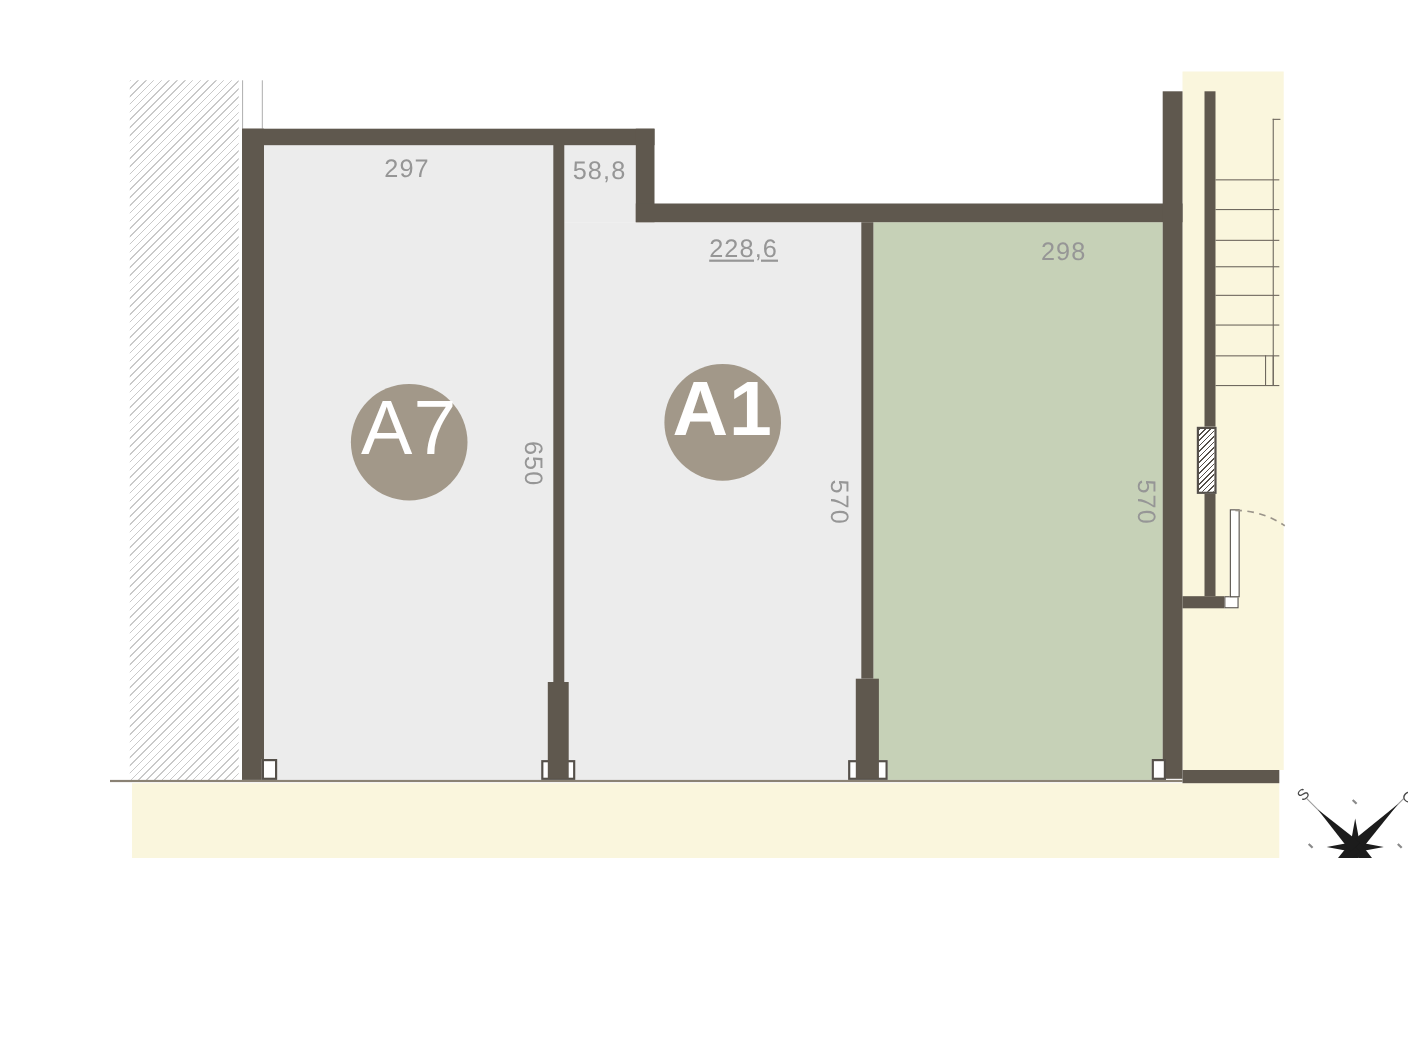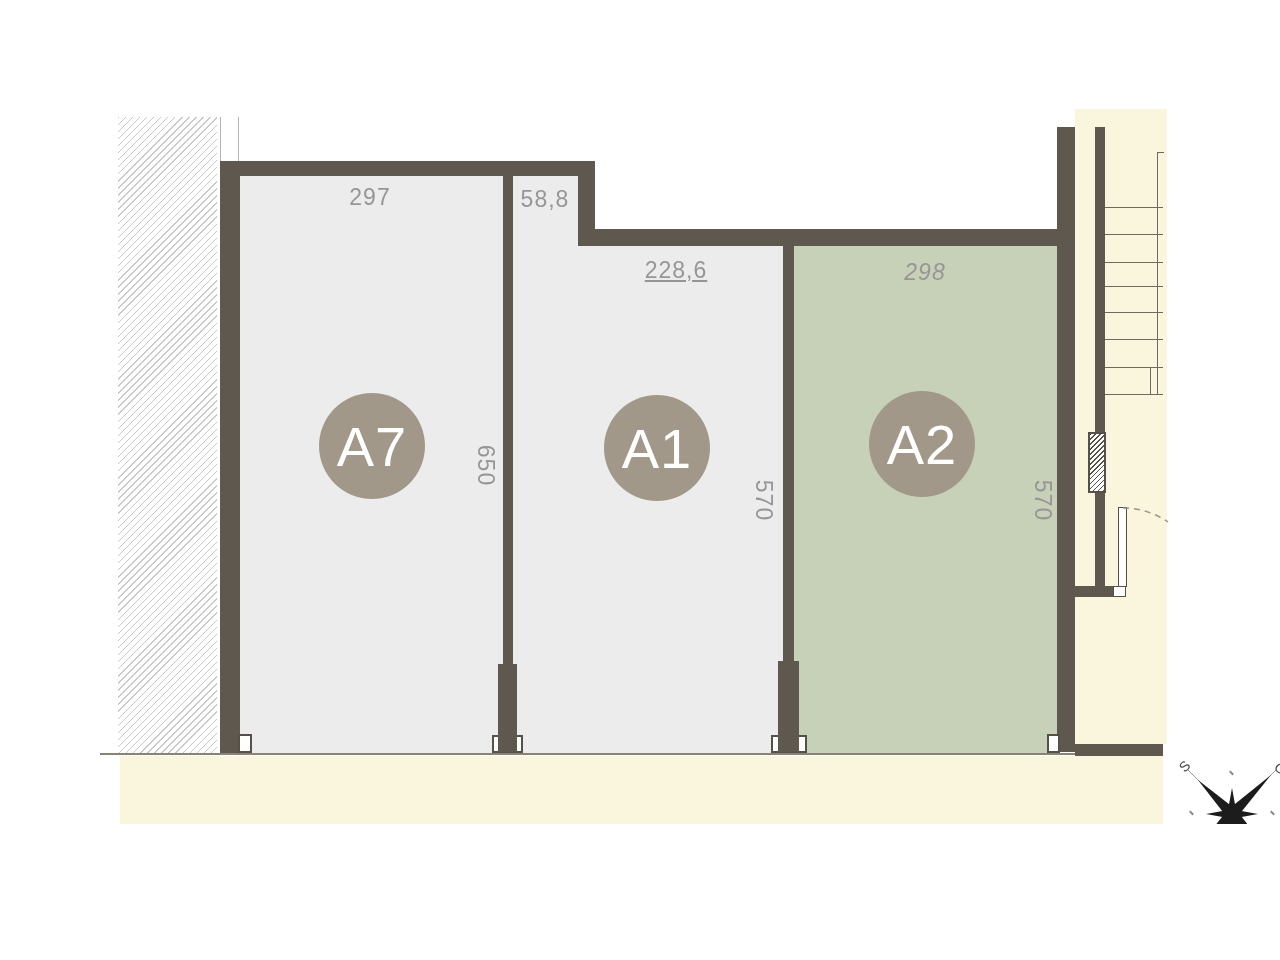--- a/index.html
+++ b/index.html
@@ -4,7 +4,7 @@
 <style>
   html,body{margin:0;padding:0;background:#ffffff;}
   #canvas{position:relative;width:1280px;height:780px;background:#fff;overflow:hidden;
-          font-family:"Liberation Sans",sans-serif;margin-top:44px;}
+          font-family:"Liberation Sans",sans-serif;}
   .abs{position:absolute;}
   .wall{position:absolute;background:var(--wall);}
   .room-light{position:absolute;background:var(--room_light);}

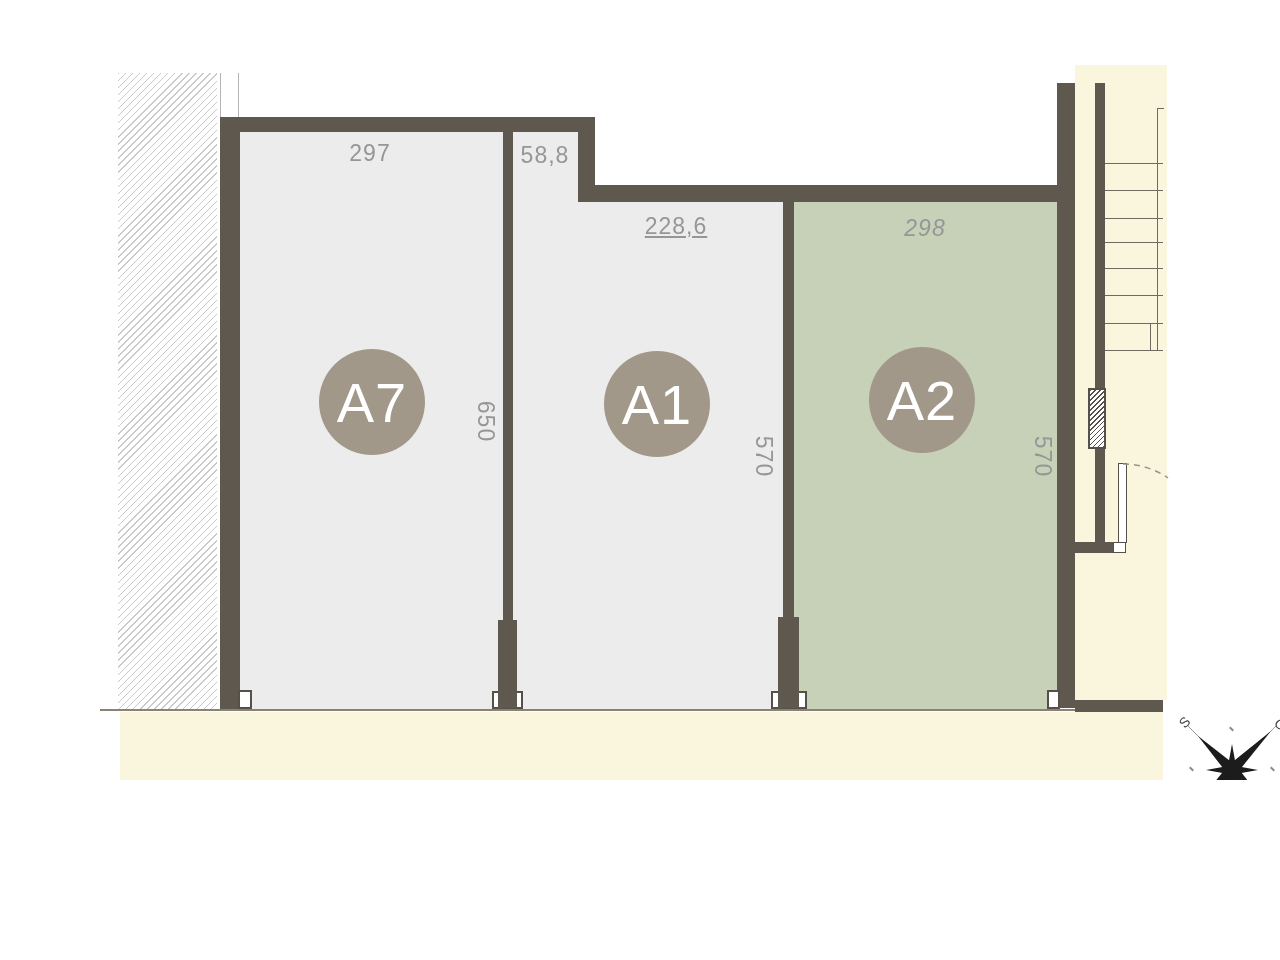--- a/index.html
+++ b/index.html
@@ -91,7 +91,7 @@
   <div class="dim" style="left:310px;top:140px;width:120px;">297</div>
   <div class="dim" style="left:505px;top:142px;width:80px;">58,8</div>
   <div class="dim" style="left:616px;top:213px;width:120px;text-decoration:underline;">228,6</div>
-  <div class="dim" style="left:865px;top:215px;width:120px;font-style:italic;">298</div>
+  <div class="dim" style="left:907px;top:215px;width:120px;">298</div>
   <div class="dim dim-v" style="left:425px;top:408px;width:120px;">650</div>
   <div class="dim dim-v" style="left:703px;top:443px;width:120px;">570</div>
   <div class="dim dim-v" style="left:982px;top:443px;width:120px;">570</div>

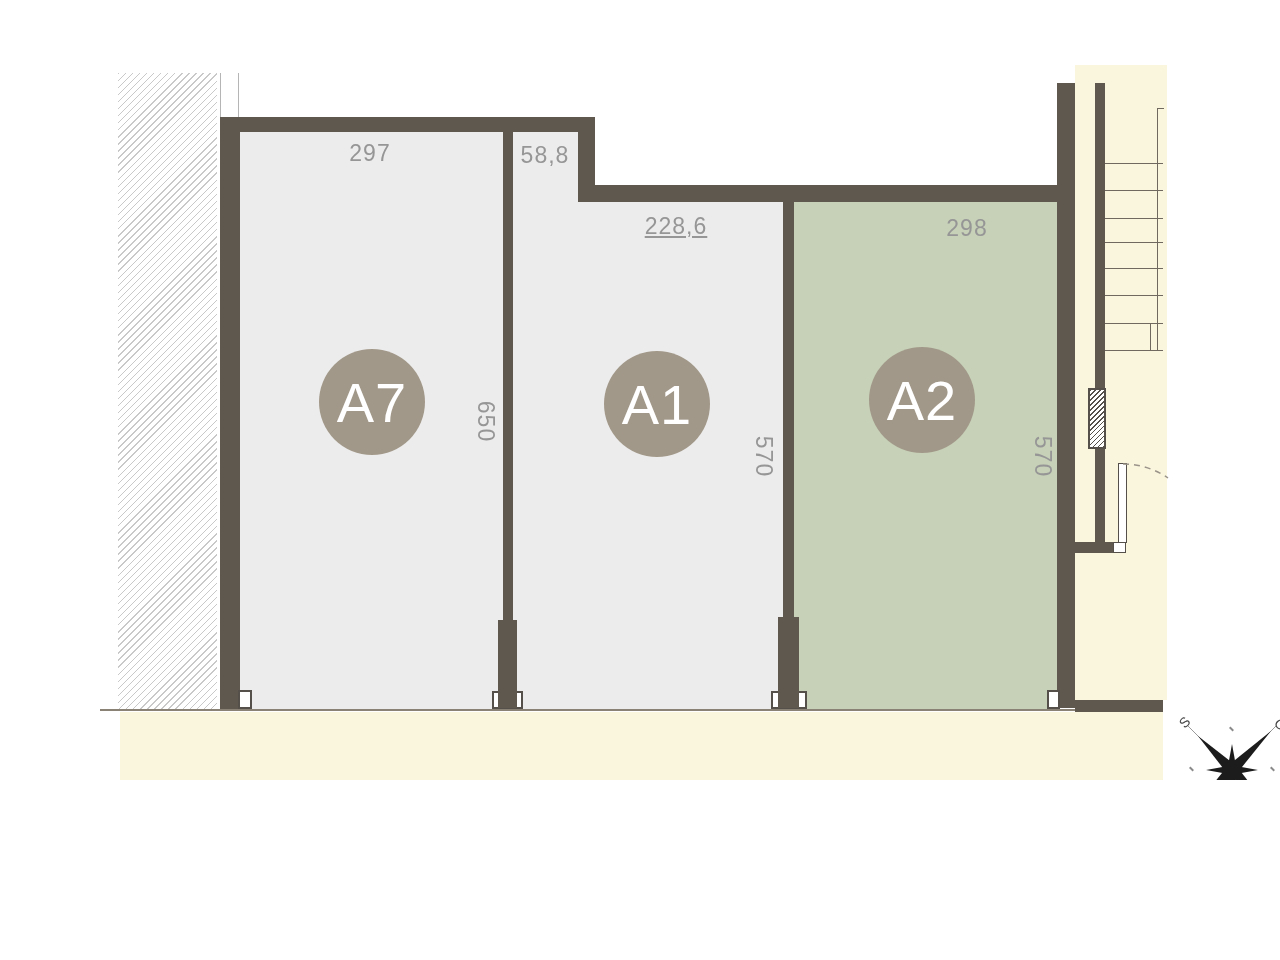--- a/index.html
+++ b/index.html
@@ -18,7 +18,7 @@
        font-weight:300;text-align:center;white-space:nowrap;}
   .dim-v{transform:rotate(90deg);transform-origin:center center;}
   .badge{position:absolute;width:106px;height:106px;border-radius:50%;background:var(--badge);
-         display:flex;align-items:center;justify-content:center;color:#fff;font-size:56px;
+         display:flex;align-items:flex-start;justify-content:center;color:#fff;font-size:70px;
          font-weight:300;letter-spacing:1px;}
   .shoe{position:absolute;background:#fff;border:2px solid #55504a;box-sizing:border-box;}
   .tread{position:absolute;left:1105px;width:58px;height:1px;background:var(--stair_line);}

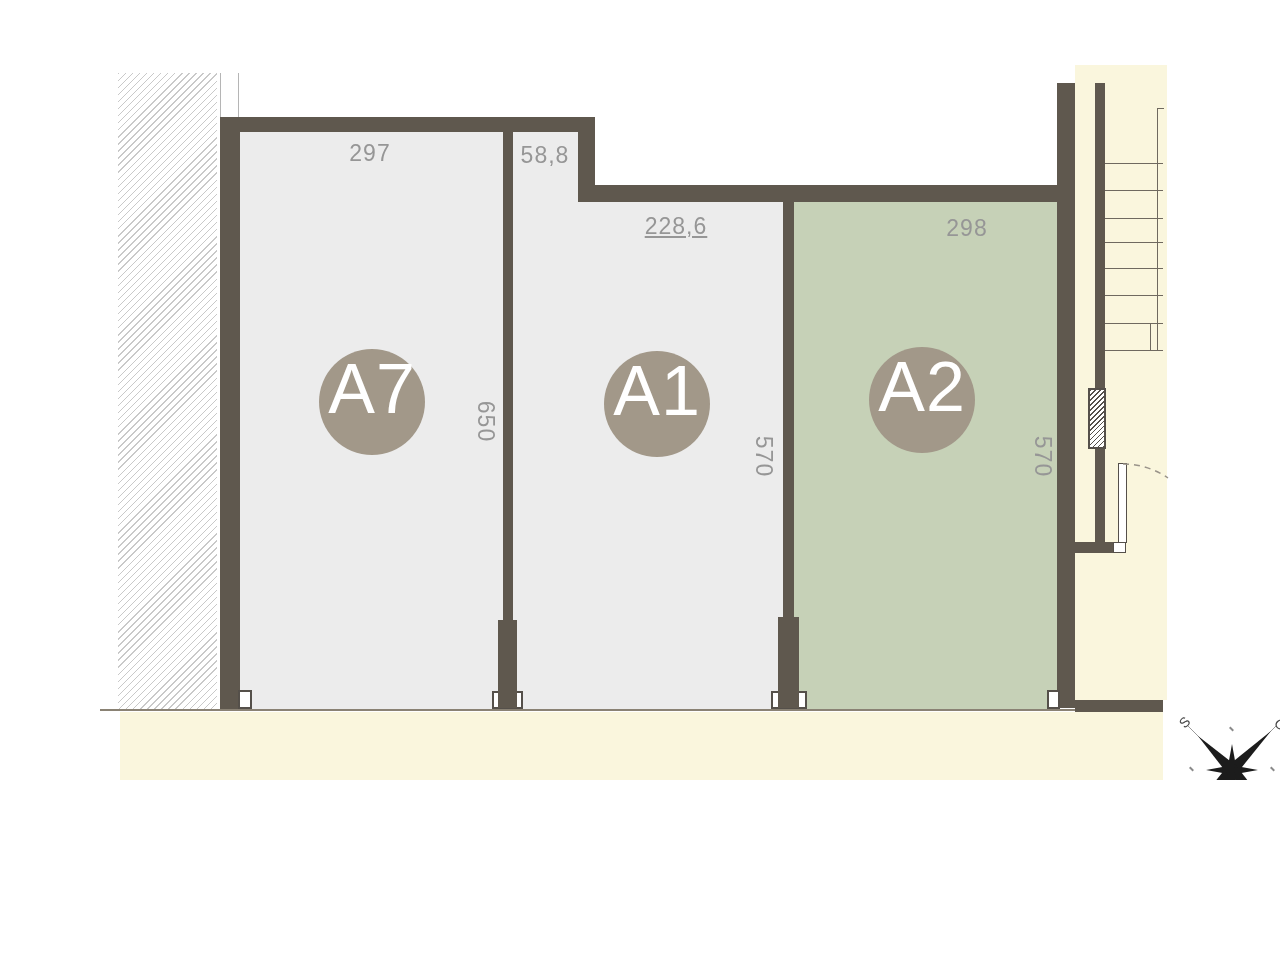--- a/index.html
+++ b/index.html
@@ -99,7 +99,7 @@
   <div class="badge" style="left:319px;top:349px;">
       <span>A7</span>
     </div>
-  <div class="badge" style="left:604px;top:351px;">
+  <div class="badge" style="left:604px;top:331px;font-weight:bold;">
       <span>A1</span>
     </div>
   <div class="badge" style="left:869px;top:347px;">

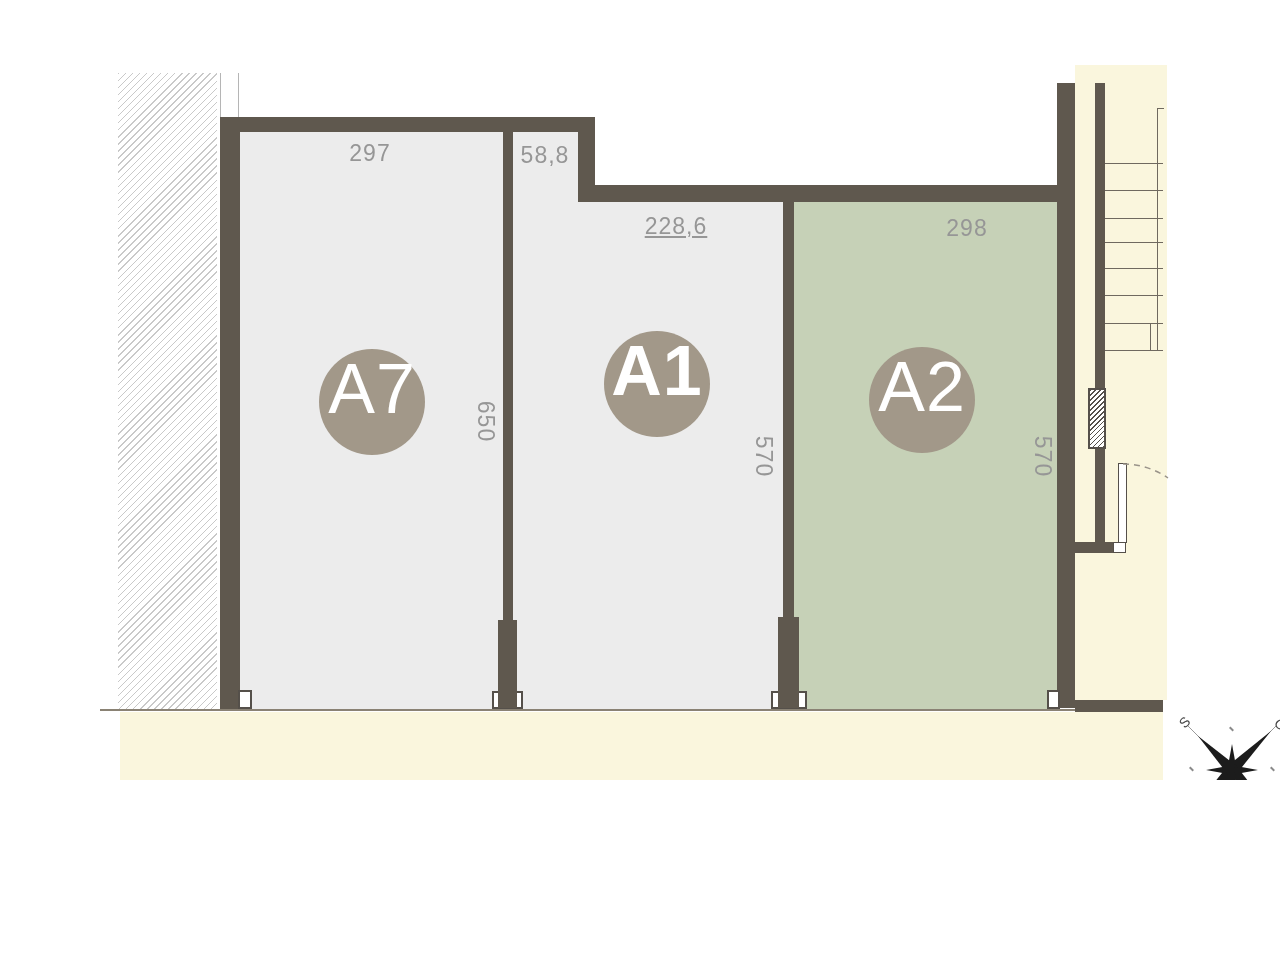--- a/index.html
+++ b/index.html
@@ -102,9 +102,6 @@
   <div class="badge" style="left:604px;top:331px;font-weight:bold;">
       <span>A1</span>
     </div>
-  <div class="badge" style="left:869px;top:347px;">
-      <span>A2</span>
-    </div>
 
   <svg class="abs" style="left:1157px;top:695px;" width="150" height="150" viewBox="0 0 150 150">
     <line x1="31" y1="31" x2="119" y2="119" stroke="#9b9b9b" stroke-width="1"></line>

